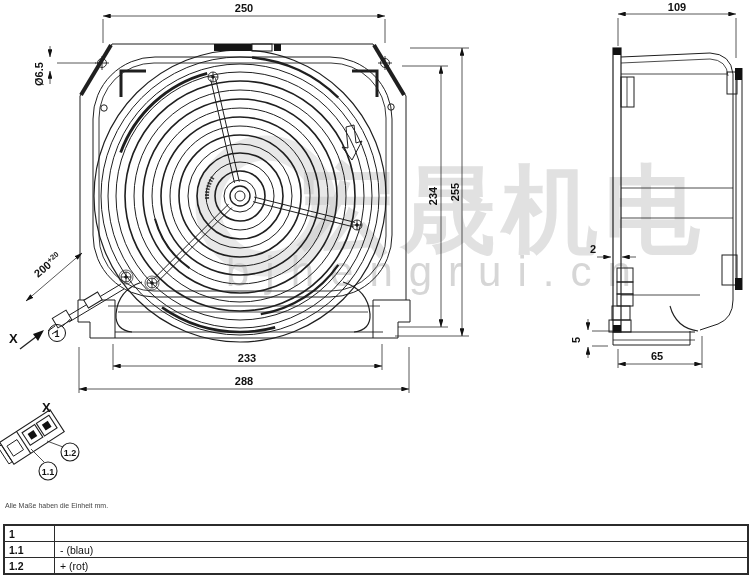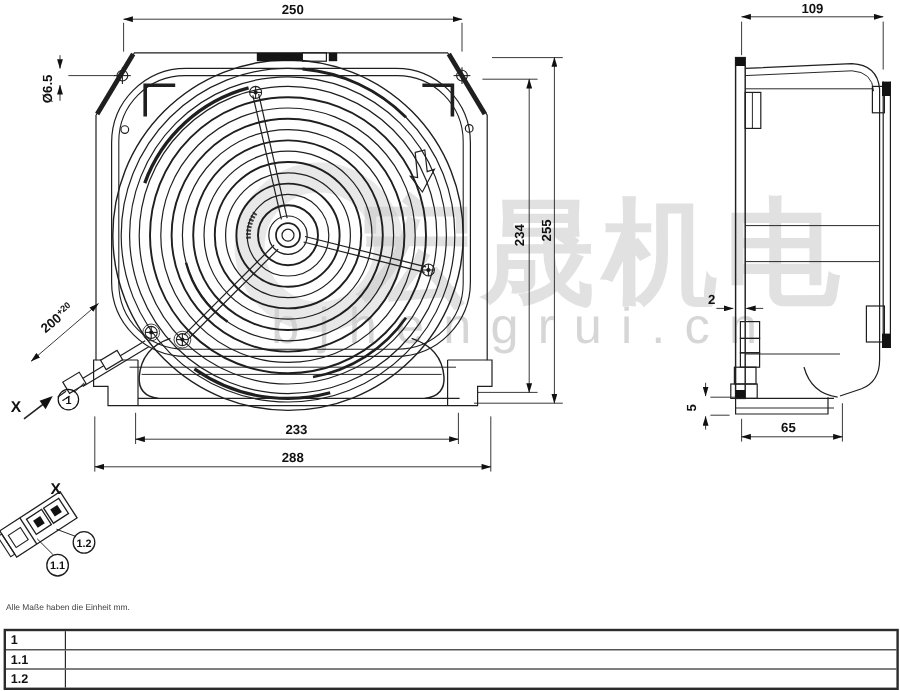--- a/index.html
+++ b/index.html
@@ -284,6 +284,7 @@
   </div>
   <div class="prow">
     <div class="pid">1.1</div>
+    <div class="pdesc">- (blau)</div>
   </div>
   <div class="prow">
     <div class="pid">1.2</div>

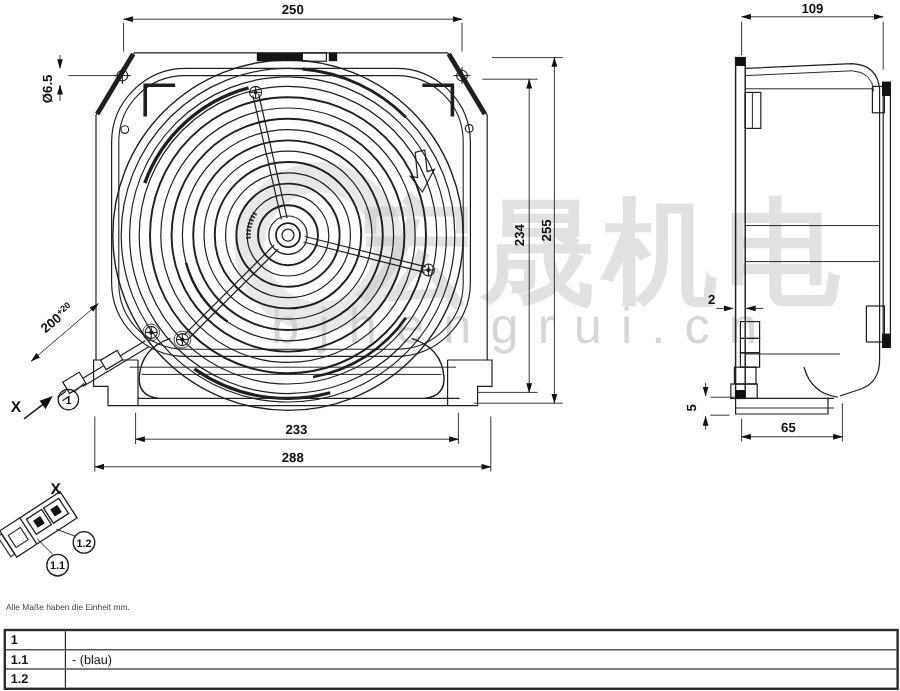--- a/index.html
+++ b/index.html
@@ -288,6 +288,7 @@
   </div>
   <div class="prow">
     <div class="pid">1.2</div>
+    <div class="pdesc">+ (rot)</div>
   </div>
 </div>
 

